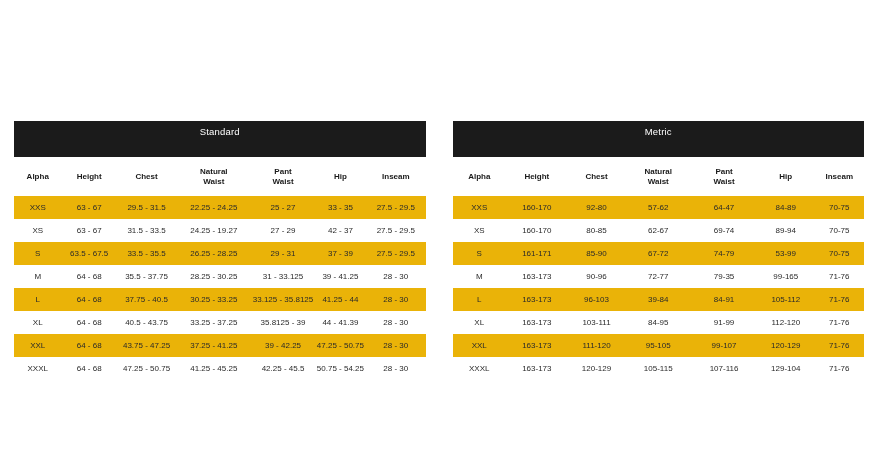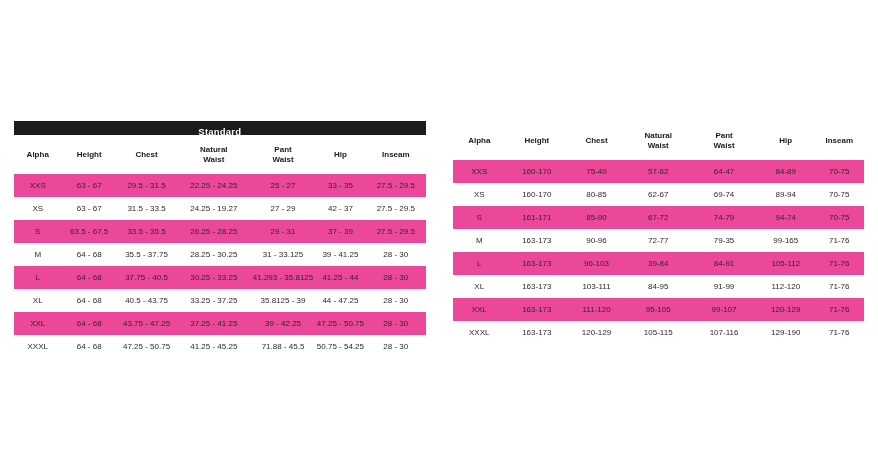--- a/index.html
+++ b/index.html
@@ -44,11 +44,11 @@
   .table-header {
     background: #1b1b1b;
     color: #ffffff;
-    height: 14px;
+    height: 36px;
     line-height: 22px;
     text-align: center;
     font-size: 9.5px;
-    font-weight: bold;
+    font-weight: normal;
     letter-spacing: 0.2px;
   }
   table.size-table {

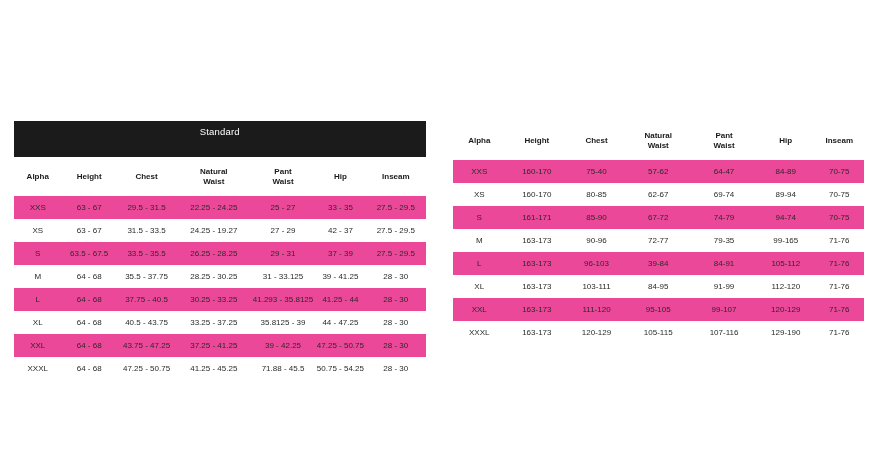--- a/index.html
+++ b/index.html
@@ -207,6 +207,7 @@
     </div>
 
     <div class="table-block metric">
+      <div class="table-header">Metric</div>
       <table class="size-table">
         <colgroup>
           <col class="col-alpha">

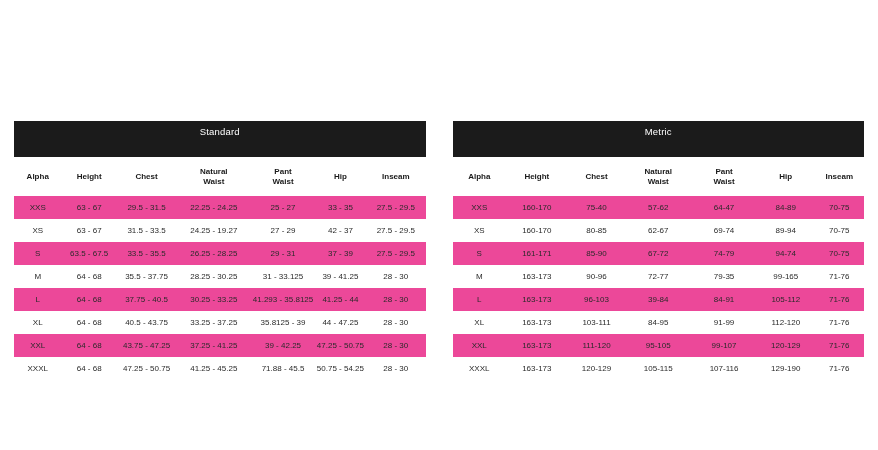--- a/index.html
+++ b/index.html
@@ -75,7 +75,7 @@
     background: #ffffff;
   }
   table.size-table tr.odd td {
-    background: #ec4899;
+    background: #eab308;
   }
   table.size-table td.alpha-cell,
   table.size-table th.alpha-cell {

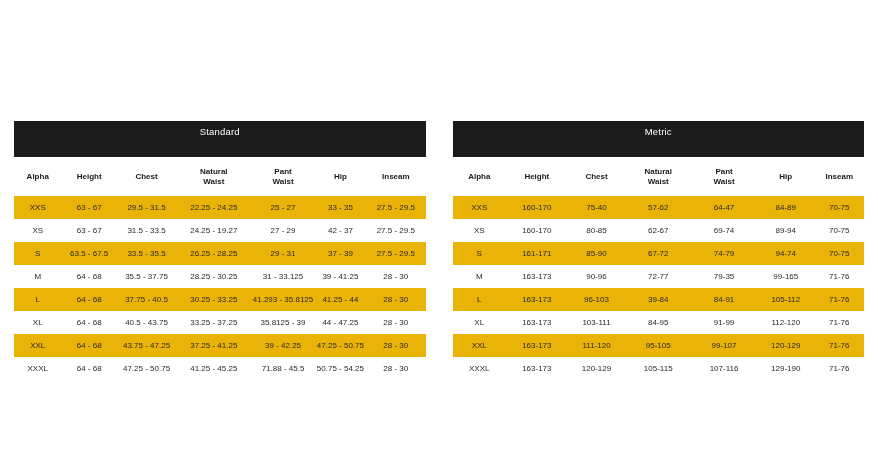--- a/index.html
+++ b/index.html
@@ -233,7 +233,7 @@
           <tr class="odd">
             <td class="alpha-cell">XXS</td>
             <td>160-170</td>
-            <td>75-40</td>
+            <td>92-80</td>
             <td>57-62</td>
             <td>64-47</td>
             <td>84-89</td>

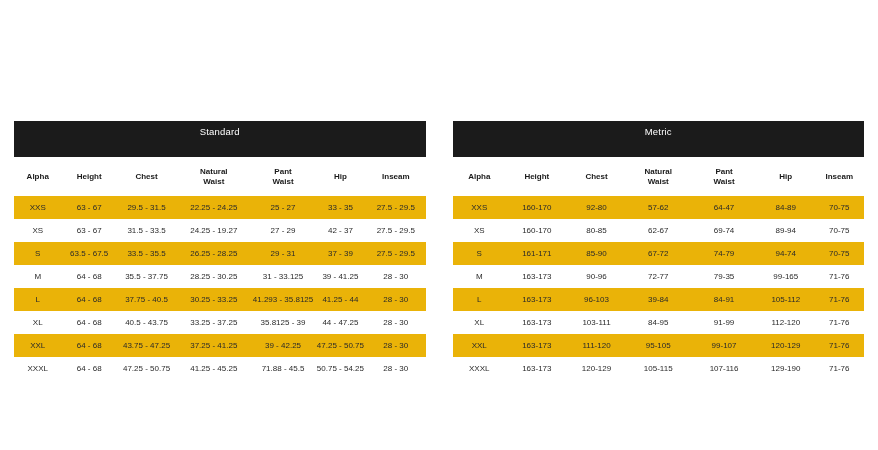--- a/index.html
+++ b/index.html
@@ -254,7 +254,7 @@
             <td>85-90</td>
             <td>67-72</td>
             <td>74-79</td>
-            <td>94-74</td>
+            <td>53-99</td>
             <td>70-75</td>
           </tr>
           <tr>

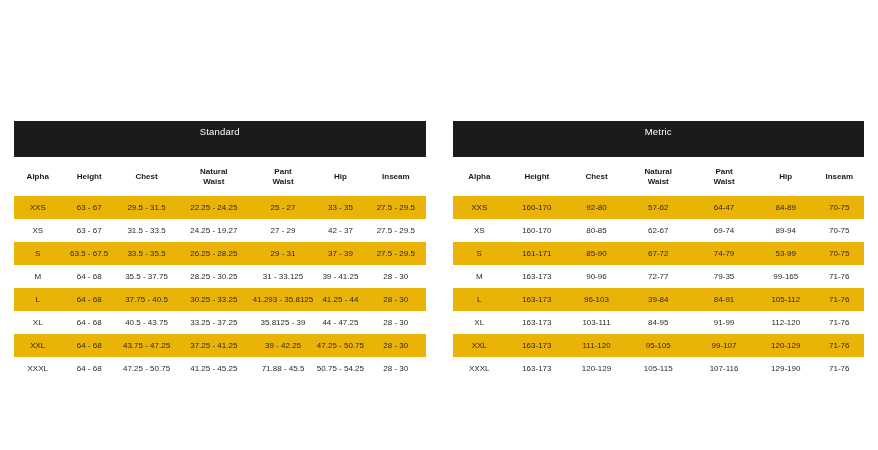--- a/index.html
+++ b/index.html
@@ -171,7 +171,7 @@
             <td>64 - 68</td>
             <td>37.75 - 40.5</td>
             <td>30.25 - 33.25</td>
-            <td>41.293 - 35.8125</td>
+            <td>33.125 - 35.8125</td>
             <td>41.25 - 44</td>
             <td>28 - 30</td>
           </tr>

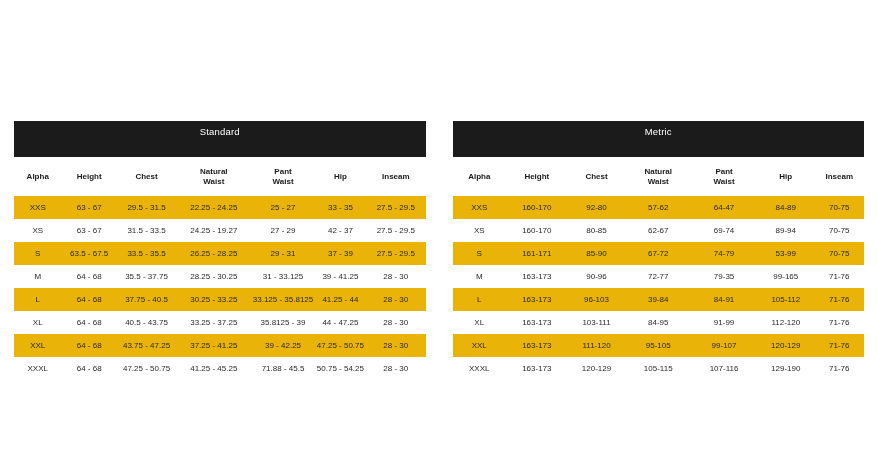--- a/index.html
+++ b/index.html
@@ -181,7 +181,7 @@
             <td>40.5 - 43.75</td>
             <td>33.25 - 37.25</td>
             <td>35.8125 - 39</td>
-            <td>44 - 47.25</td>
+            <td>44 - 41.39</td>
             <td>28 - 30</td>
           </tr>
           <tr class="odd">

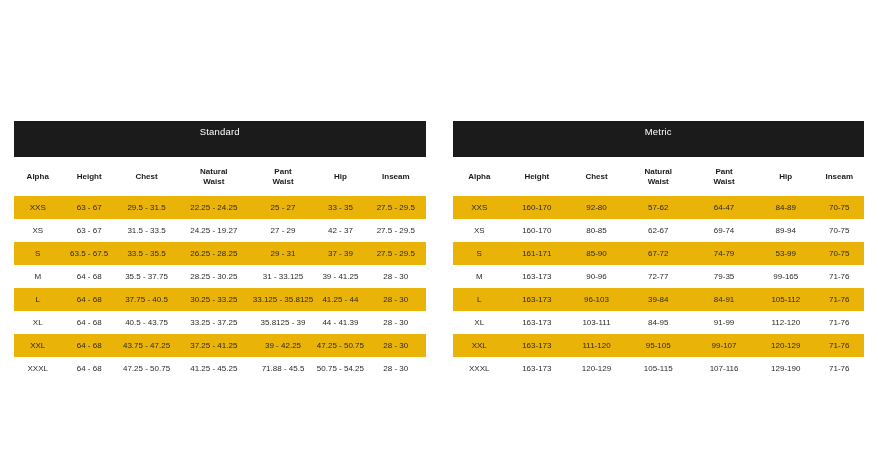--- a/index.html
+++ b/index.html
@@ -198,7 +198,7 @@
             <td>64 - 68</td>
             <td>47.25 - 50.75</td>
             <td>41.25 - 45.25</td>
-            <td>71.88 - 45.5</td>
+            <td>42.25 - 45.5</td>
             <td>50.75 - 54.25</td>
             <td>28 - 30</td>
           </tr>

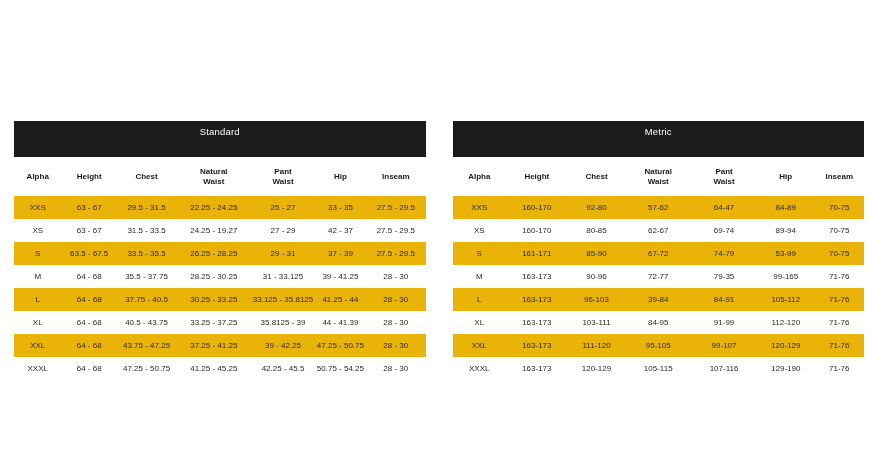--- a/index.html
+++ b/index.html
@@ -299,7 +299,7 @@
             <td>120-129</td>
             <td>105-115</td>
             <td>107-116</td>
-            <td>129-190</td>
+            <td>129-104</td>
             <td>71-76</td>
           </tr>
         </tbody>

